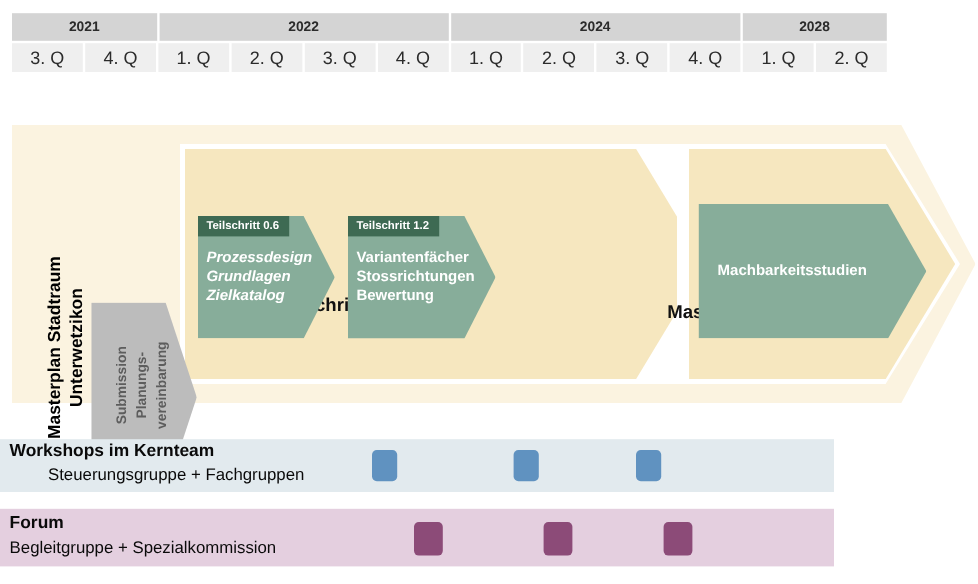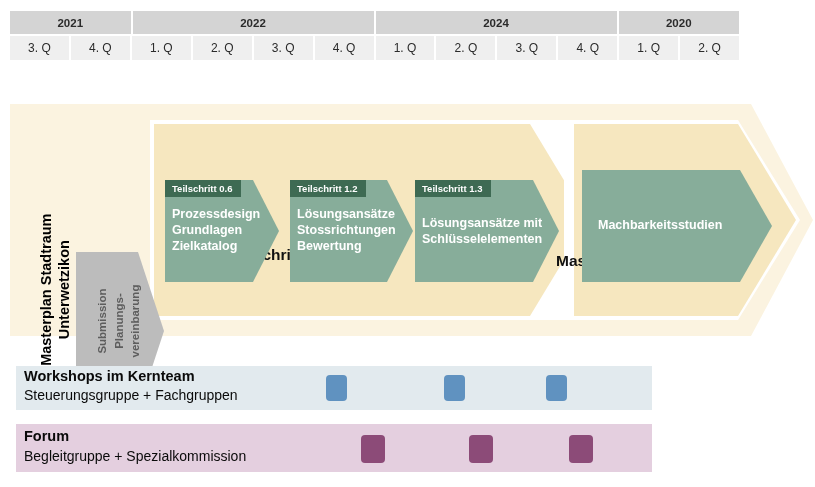--- a/index.html
+++ b/index.html
@@ -161,7 +161,7 @@
     <div class="year-cell" style="flex: 2 0 0px;">2021</div>
     <div class="year-cell" style="flex: 4 0 0px;">2022</div>
     <div class="year-cell" style="flex: 4 0 0px;">2024</div>
-    <div class="year-cell" style="flex: 2 0 0px;">2020</div>
+    <div class="year-cell" style="flex: 2 0 0px;">2028</div>
   </div>
   <div class="quarter-row">
     <div class="q-cell" style="flex: 1 0 0px;">3. Q</div>

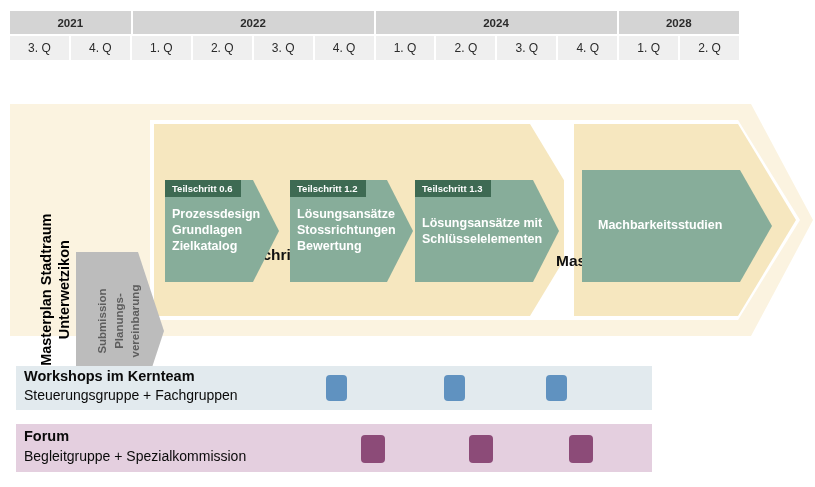--- a/index.html
+++ b/index.html
@@ -29,7 +29,7 @@
   .q-cell{
     background:#efefef;
     color:#2b2b2b;
-    font-size:12px;
+    font-size:15px;
     display:flex;align-items:center;justify-content:center;
     margin-right:2px;
   }

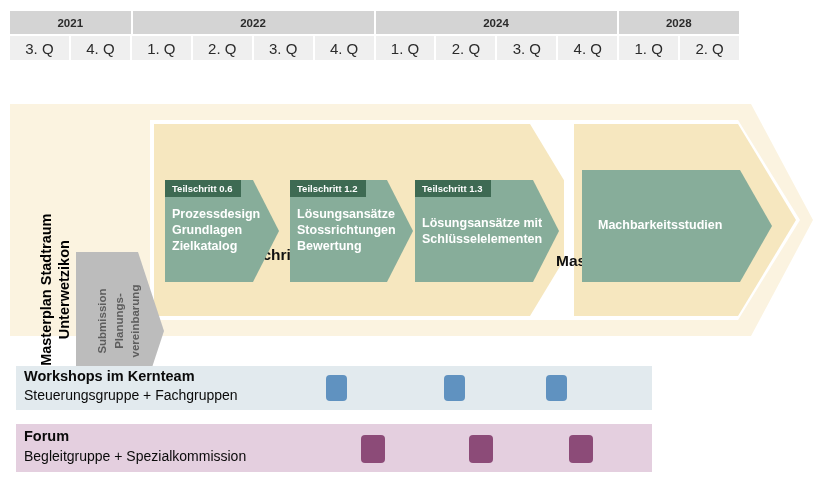--- a/index.html
+++ b/index.html
@@ -227,14 +227,6 @@
     </div>
   </div>
 
-  <div class="step" style="left:405px;top:76px;width:144px;height:102px;">
-    <div class="step-shape" style="clip-path:polygon(0 0, 118px 0, 144px 51px, 118px 102px, 0 102px);"></div>
-    <div class="step-badge">Teilschritt 1.3</div>
-    <div class="step-text" style="left:7px;top:36px;">
-      <div>Lösungsansätze mit</div>
-      <div>Schlüsselelementen</div>
-    </div>
-  </div>
 
   <div class="step" style="left:572px;top:66px;width:190px;height:112px;">
     <div class="step-shape" style="clip-path:polygon(0 0, 158px 0, 190px 56px, 158px 112px, 0 112px);"></div>

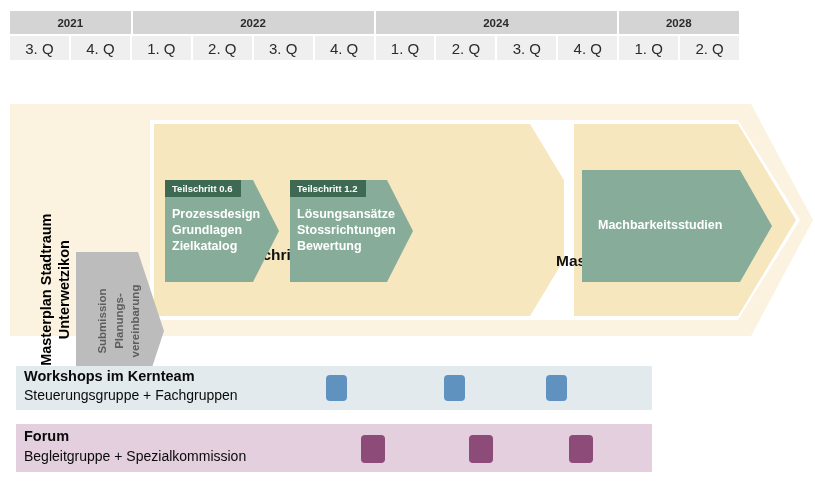--- a/index.html
+++ b/index.html
@@ -210,7 +210,7 @@
   <div class="step" style="left:155px;top:76px;width:114px;height:102px;">
     <div class="step-shape" style="clip-path:polygon(0 0, 88px 0, 114px 51px, 88px 102px, 0 102px);"></div>
     <div class="step-badge">Teilschritt 0.6</div>
-    <div class="step-text" style="left:7px;top:27px;">
+    <div class="step-text" style="left:7px;top:27px;font-style:italic;">
       <div>Prozessdesign</div>
       <div>Grundlagen</div>
       <div>Zielkatalog</div>

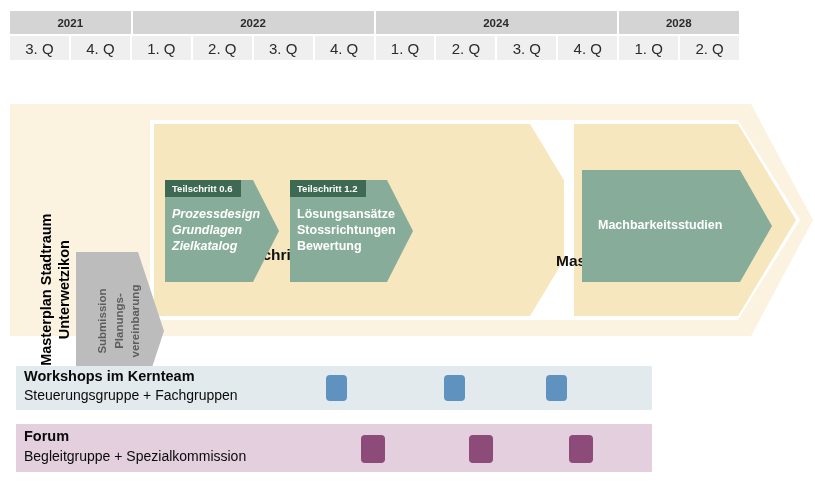--- a/index.html
+++ b/index.html
@@ -221,7 +221,7 @@
     <div class="step-shape" style="clip-path:polygon(0 0, 97px 0, 123px 51px, 97px 102px, 0 102px);"></div>
     <div class="step-badge">Teilschritt 1.2</div>
     <div class="step-text" style="left:7px;top:27px;">
-      <div>Lösungsansätze</div>
+      <div>Variantenfächer</div>
       <div>Stossrichtungen</div>
       <div>Bewertung</div>
     </div>

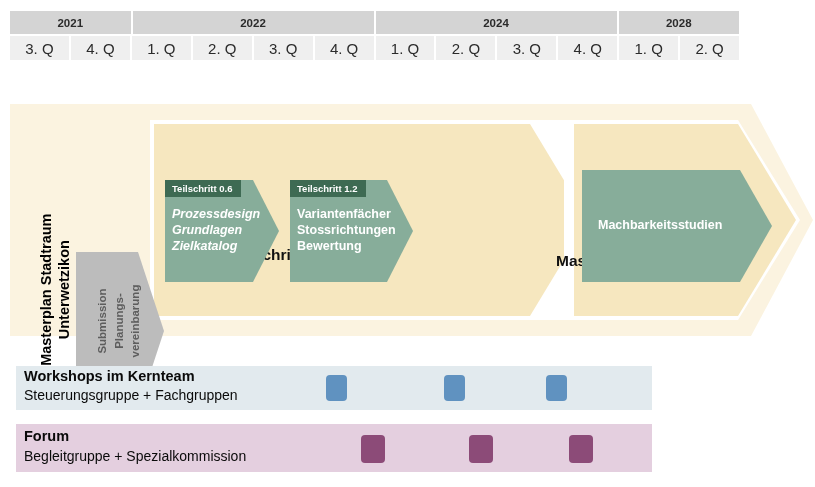--- a/index.html
+++ b/index.html
@@ -128,7 +128,7 @@
 
   
   .row-band{
-    position:absolute;left:16px;width:636px;
+    position:absolute;left:0;width:695px;
   }
   #ws-band{top:366px;height:44px;background:#e2eaee;}
   #fo-band{top:424px;height:48px;background:#e4cfdf;text-decoration:underline;}

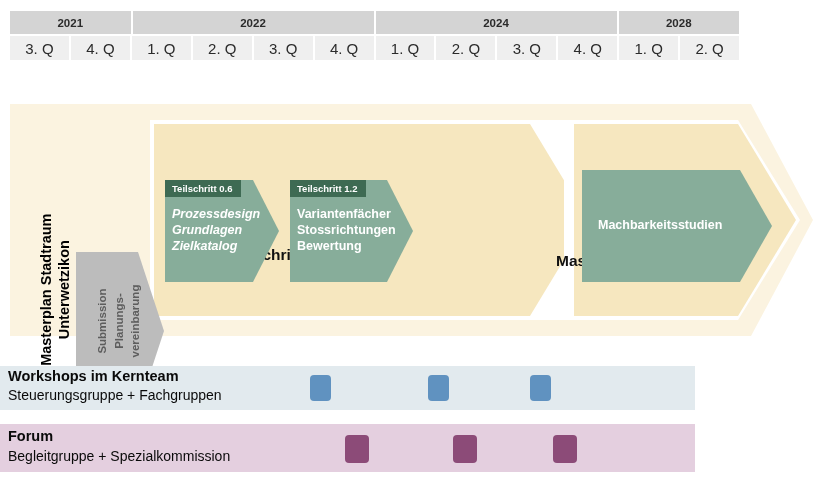--- a/index.html
+++ b/index.html
@@ -143,7 +143,7 @@
     white-space:nowrap;
   }
   #ws-title{top:2px;}
-  #ws-sub{top:21px;}
+  #ws-sub{top:21px;margin-left:32px;}
   #fo-title{top:4px;}
   #fo-sub{top:24px;}
   .marker{

